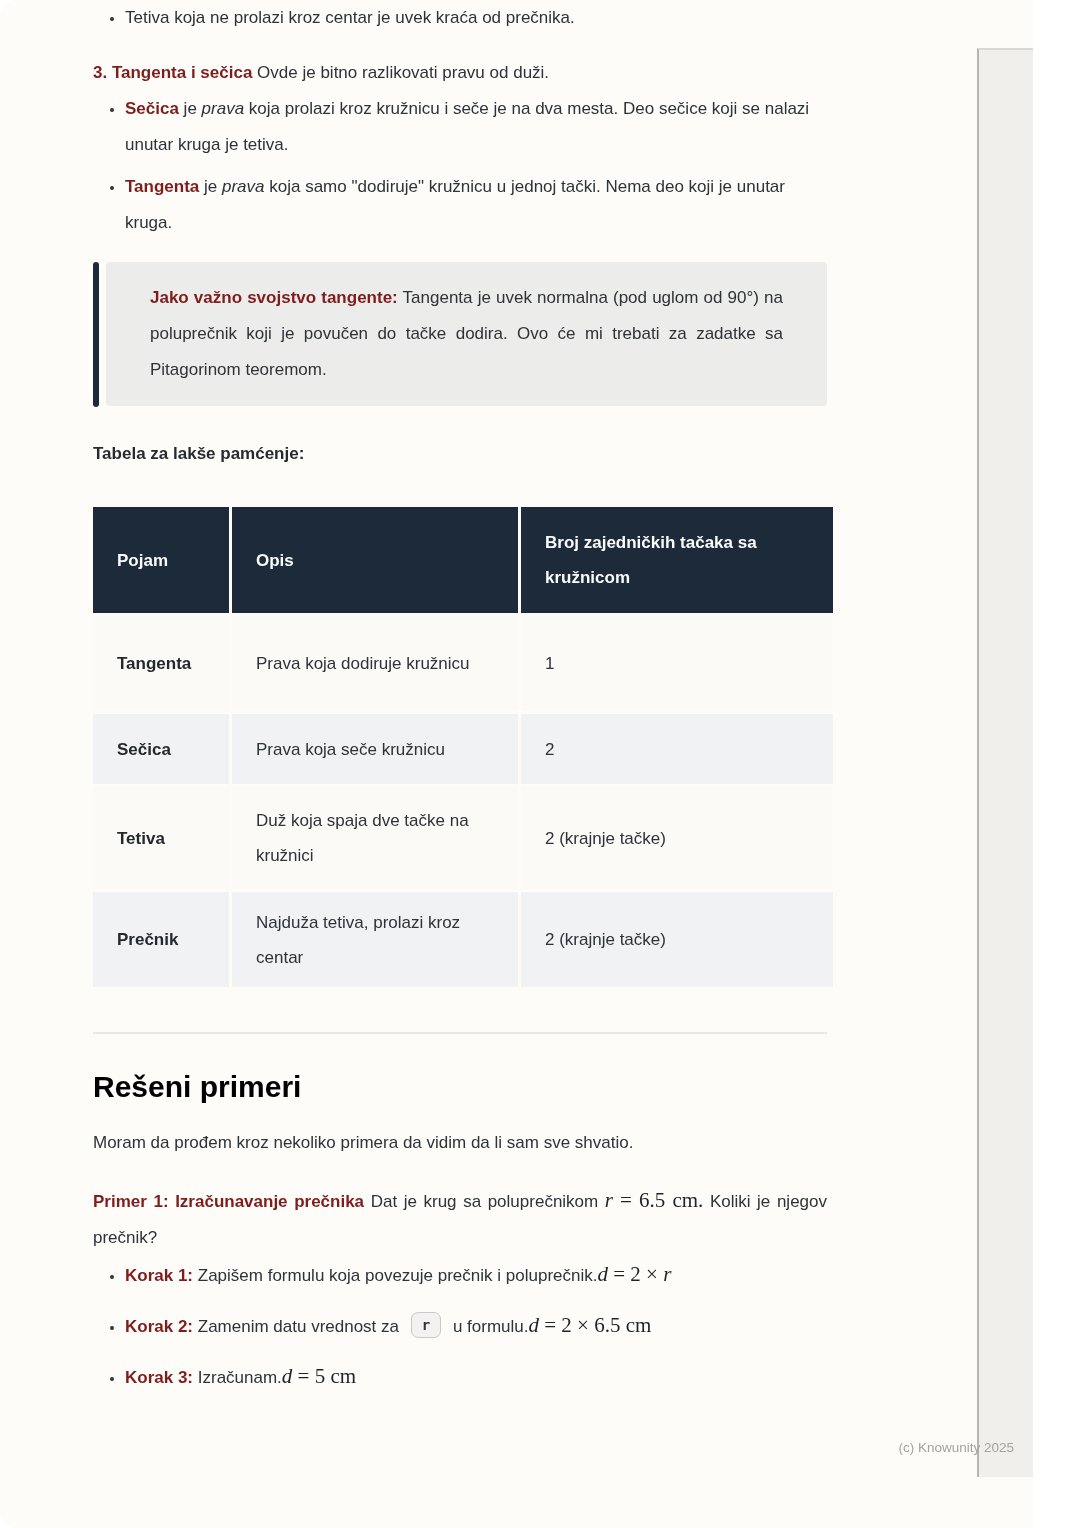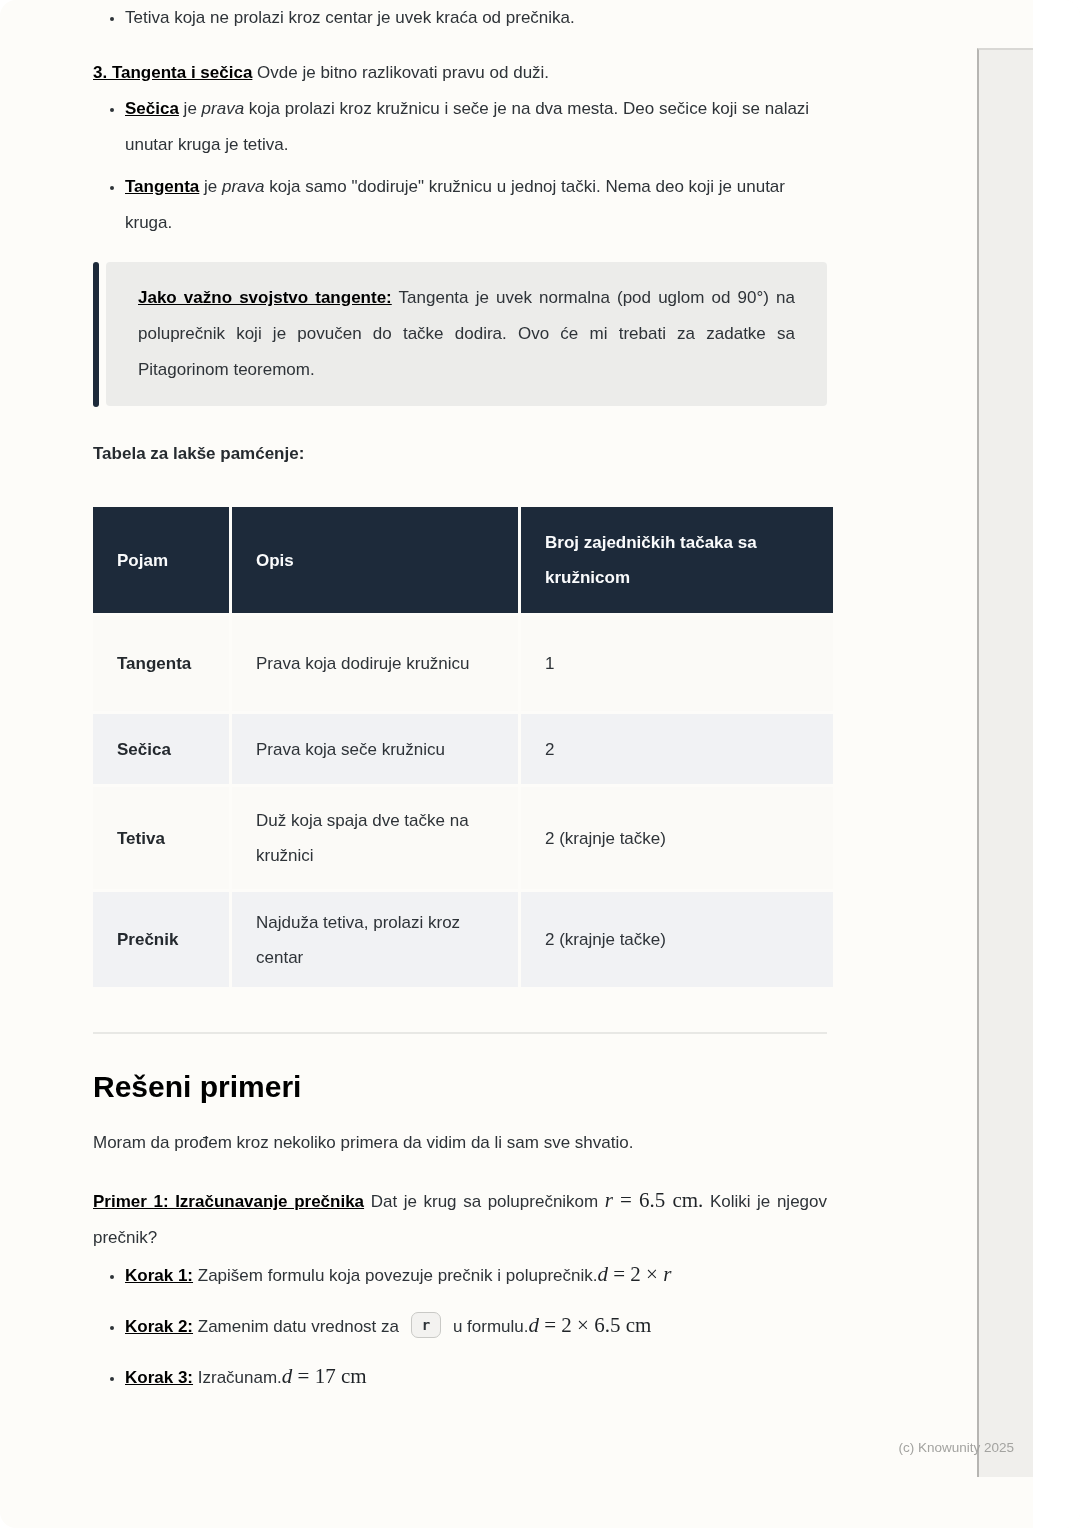--- a/index.html
+++ b/index.html
@@ -26,7 +26,7 @@
 
   .para, li { font-size: 17px; line-height: 36px; }
   p { margin: 0; }
-  strong { font-weight: 700; color: #000000; text-decoration: underline; }
+  strong { font-weight: 700; color: #7f1d1d; }
   em { font-style: italic; }
 
   ul.blist { margin: 0; padding-left: 32px; list-style: disc; }

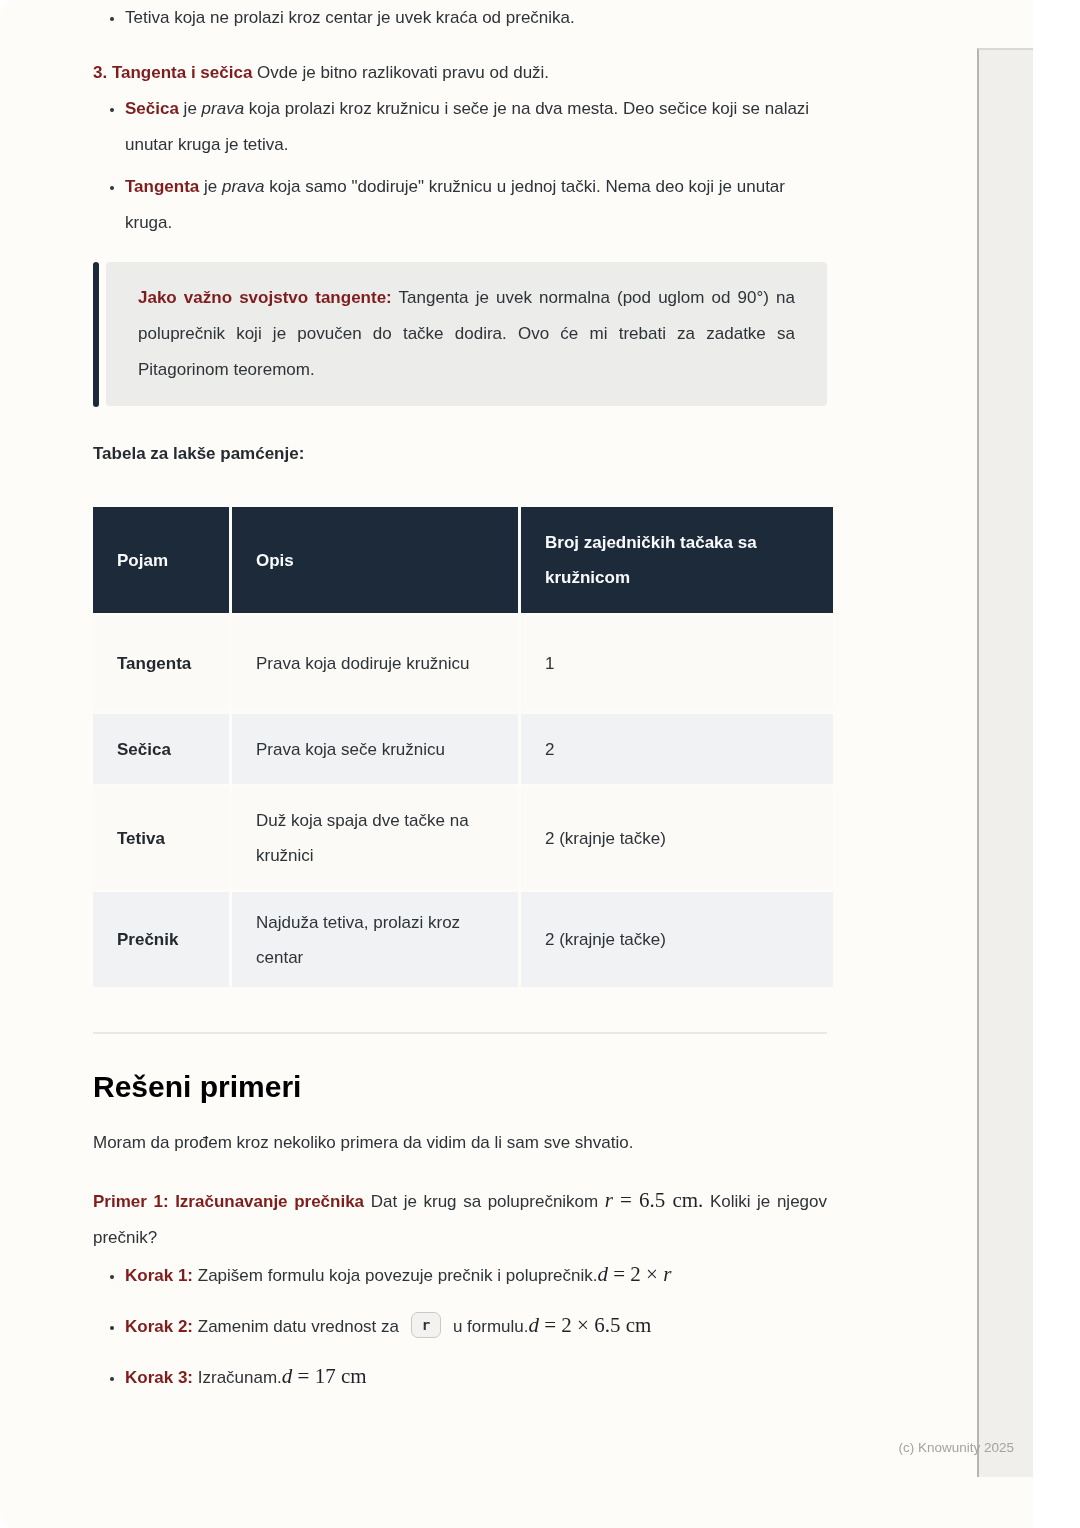--- a/index.html
+++ b/index.html
@@ -53,7 +53,7 @@
     margin-left: 13px;
     background: #ececea;
     border-radius: 4px;
-    padding: 18px 32px;
+    padding: 18px 44px;
   }
   .callout-box p {
     font-size: 17px;

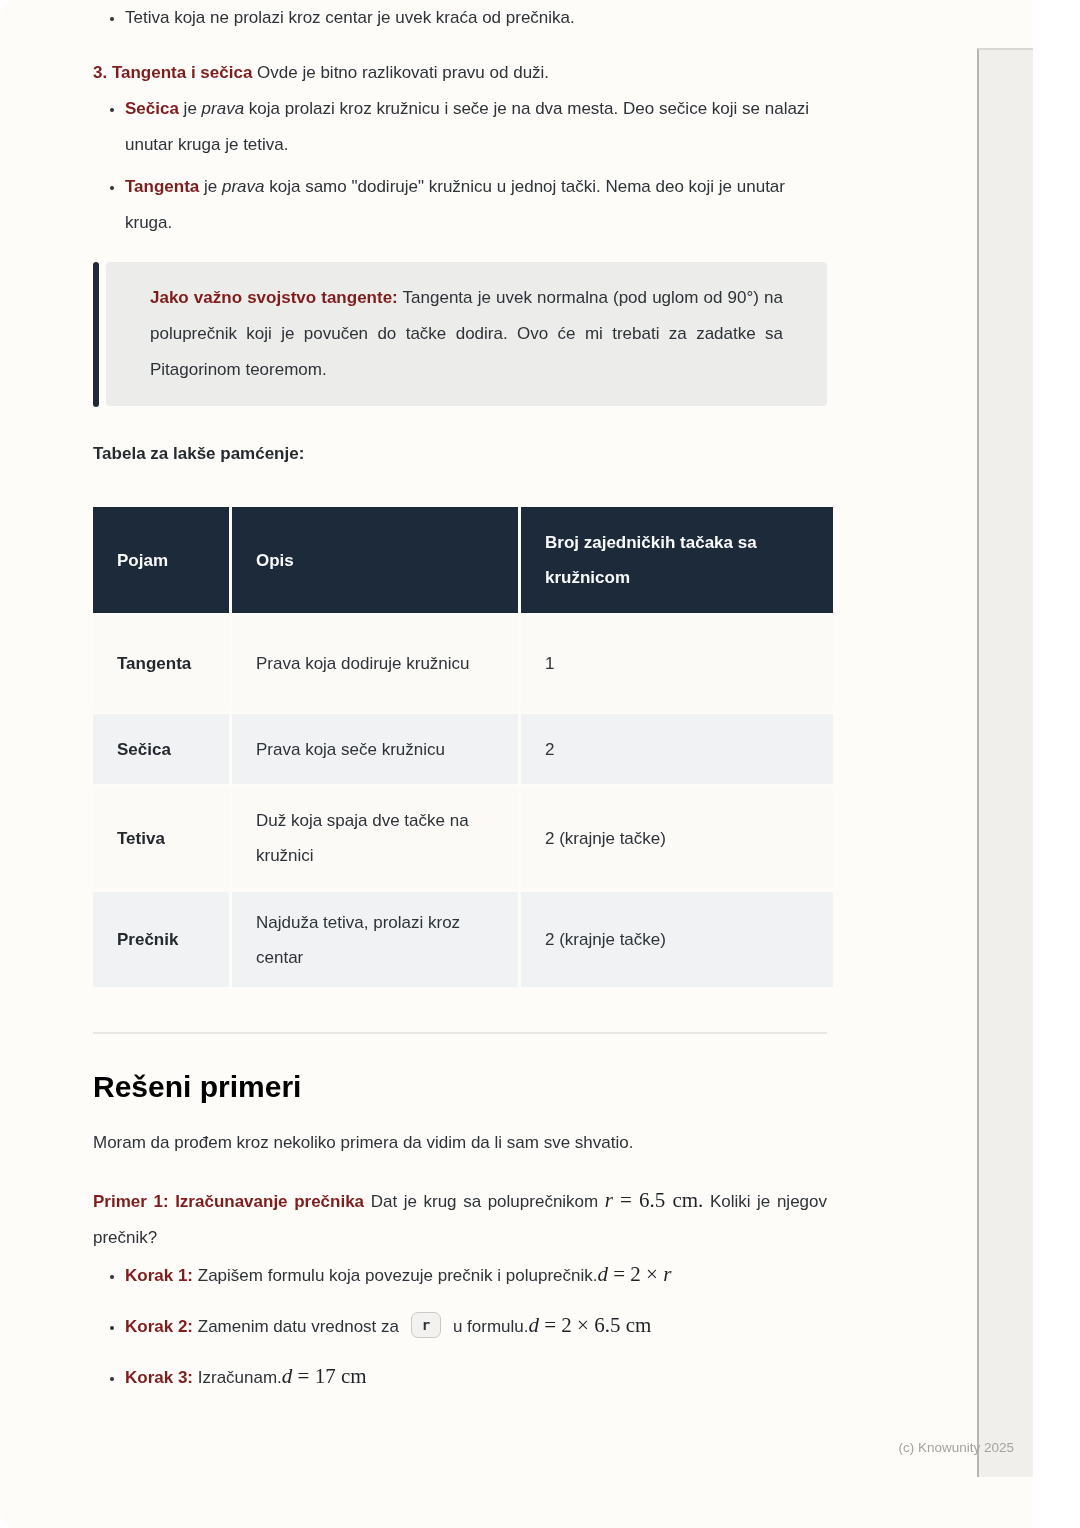--- a/index.html
+++ b/index.html
@@ -229,7 +229,7 @@
     <ul class="blist list-steps">
       <li><strong>Korak 1:</strong><span> Zapišem formulu koja povezuje prečnik i poluprečnik.</span><span class="math"><span class="mvar">d</span><span> = 2 × </span><span class="mvar">r</span></span></li>
       <li><strong>Korak 2:</strong><span> Zamenim datu vrednost za </span><span class="chip">r</span><span> u formulu.</span><span class="math"><span class="mvar">d</span><span> = 2 × 6.5 cm</span></span></li>
-      <li><strong>Korak 3:</strong><span> Izračunam.</span><span class="math"><span class="mvar">d</span><span> = 17 cm</span></span></li>
+      <li><strong>Korak 3:</strong><span> Izračunam.</span><span class="math"><span class="mvar">d</span><span> = 5 cm</span></span></li>
     </ul>
 
   </div>

